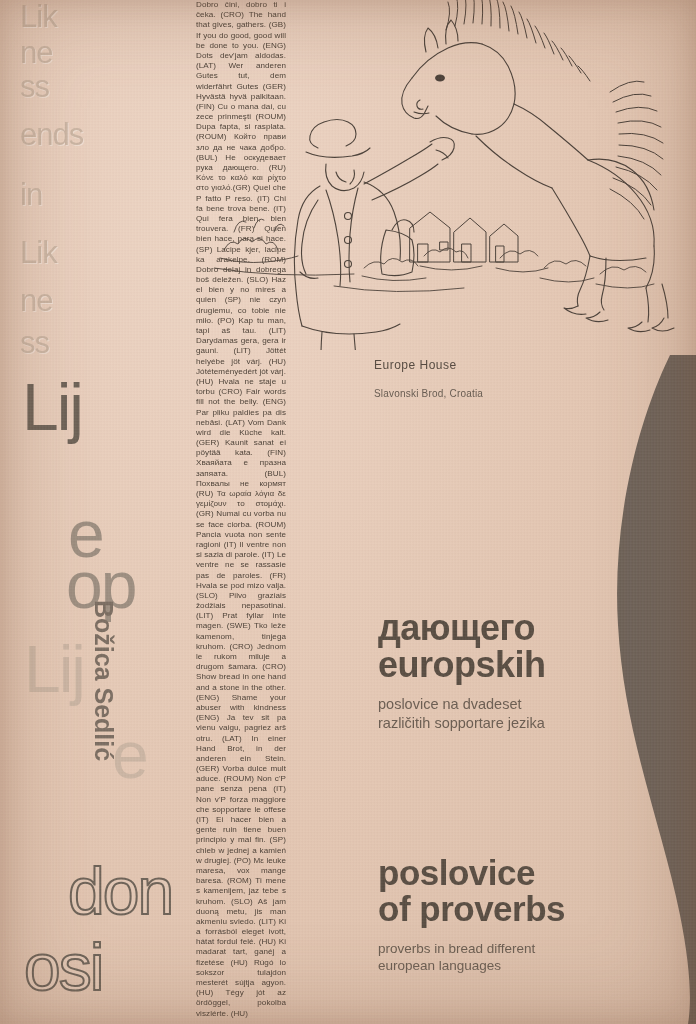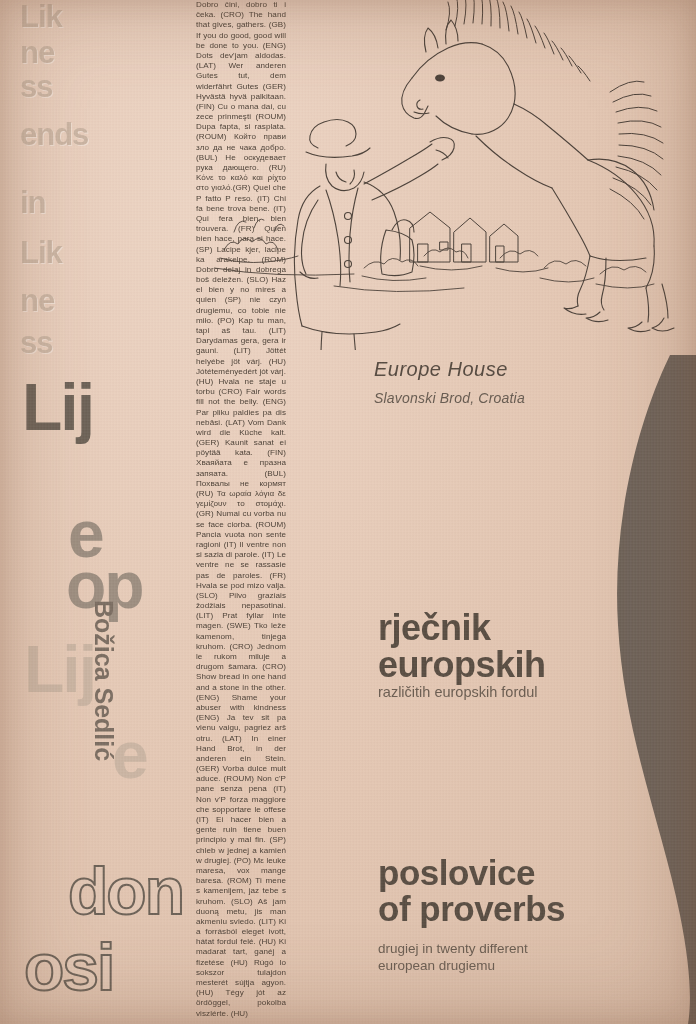--- a/index.html
+++ b/index.html
@@ -47,7 +47,7 @@
   }
   .lw {
     position: absolute;
-    font-weight: bold;
+    font-weight: normal;
     line-height: 0.82;
     letter-spacing: -1px;
     white-space: pre-line;

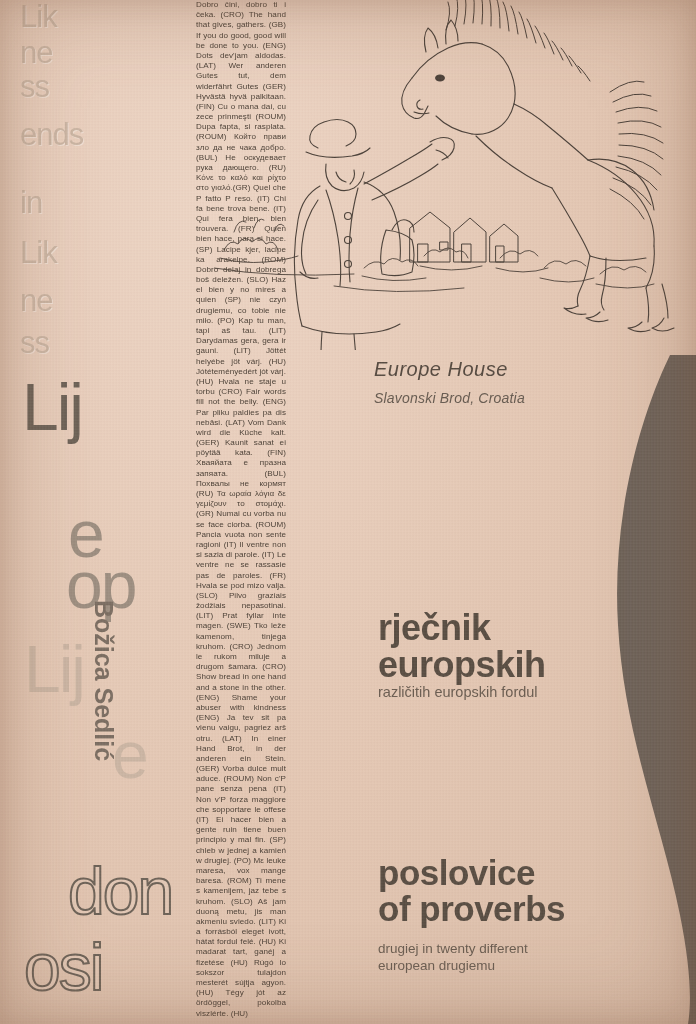--- a/index.html
+++ b/index.html
@@ -188,7 +188,7 @@
     <div class="lw lw-small lw-light" style="left:12px; top:40px;">ne</div>
     <div class="lw lw-small lw-light" style="left:12px; top:74px;">ss</div>
     <div class="lw lw-small lw-light" style="left:12px; top:122px;">ends</div>
-    <div class="lw lw-small lw-light" style="left:12px; top:190px;">in</div>
+    <div class="lw lw-small lw-light" style="left:12px; top:182px;">in</div>
     <div class="lw lw-small lw-light" style="left:12px; top:240px;">Lik</div>
     <div class="lw lw-small lw-light" style="left:12px; top:288px;">ne</div>
     <div class="lw lw-small lw-light" style="left:12px; top:330px;">ss</div>

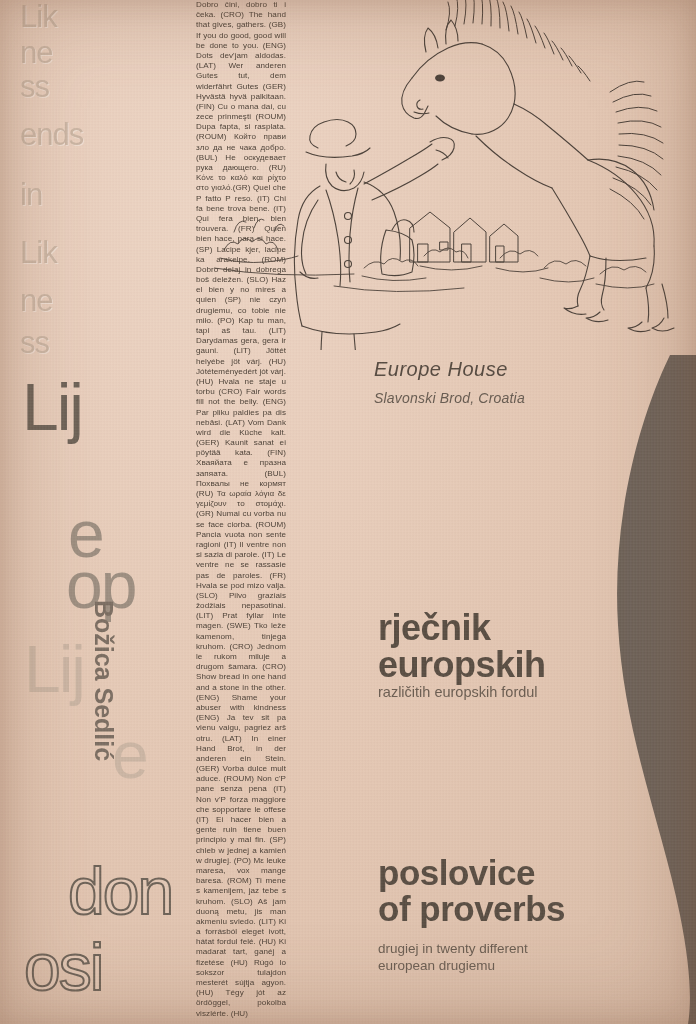--- a/index.html
+++ b/index.html
@@ -126,9 +126,8 @@
     color: #55493f;
   }
   .europe-house .eh-title {
-    font-size: 20px;
+    font-size: 12px;
     letter-spacing: 0.5px;
-    font-style: italic;
   }
   .europe-house .eh-sub {
     font-size: 14px;

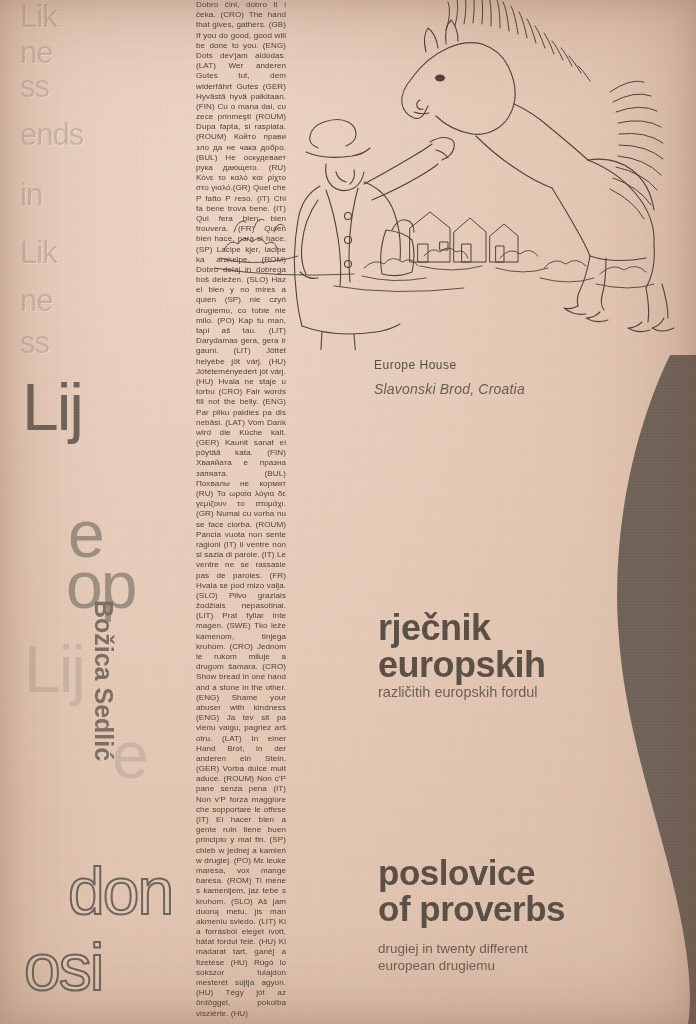--- a/index.html
+++ b/index.html
@@ -130,11 +130,10 @@
     letter-spacing: 0.5px;
   }
   .europe-house .eh-sub {
-    font-size: 14px;
+    font-size: 10px;
     letter-spacing: 0.2px;
-    margin-top: 9px;
+    margin-top: 16px;
     color: #665a4f;
-    font-style: italic;
   }
 
   .title-block {

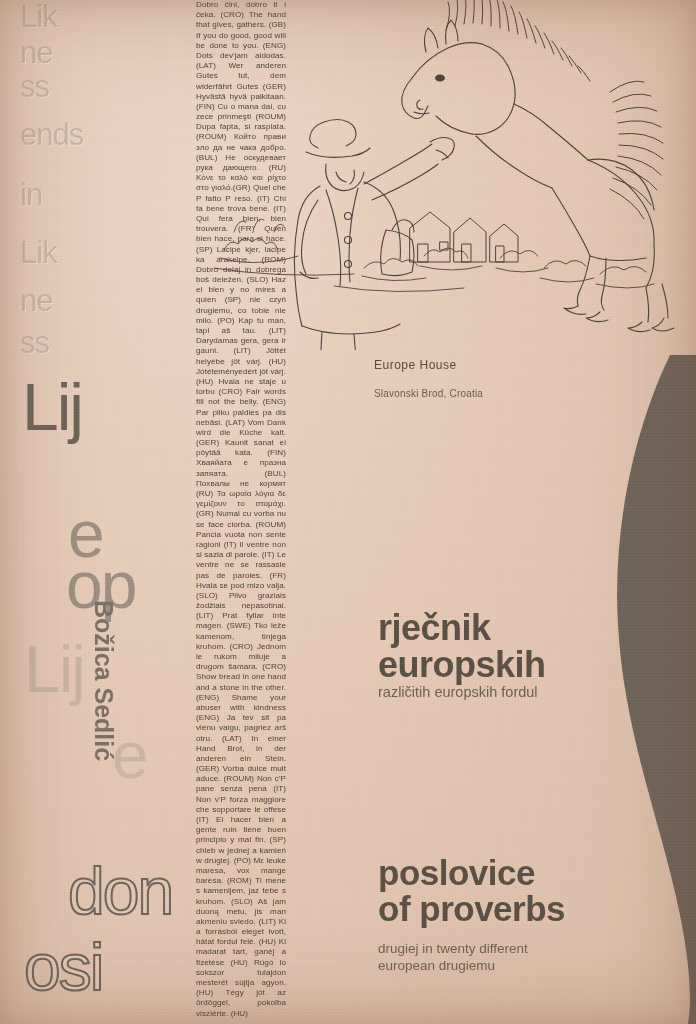--- a/index.html
+++ b/index.html
@@ -351,7 +351,7 @@
   </div>
 
   <div class="title-block">
-    <div class="title-main">rječnik</div>
+    <div class="title-main">дающего</div>
     <div class="title-main">europskih</div>
     <div class="title-sub" style="margin-top:0">različitih europskih fordul</div>
   </div>

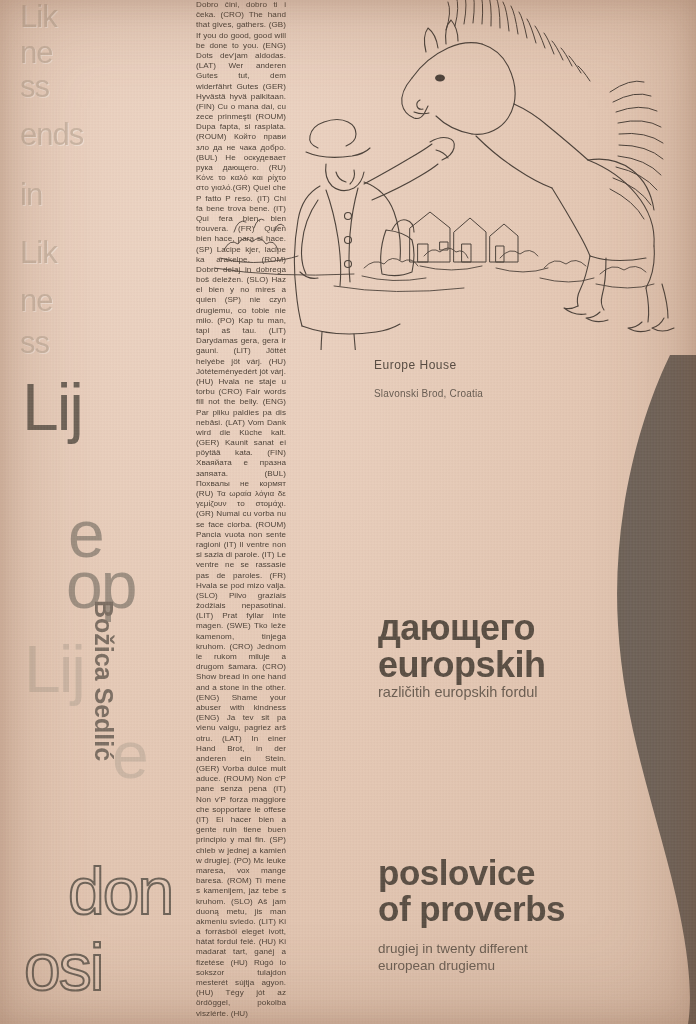--- a/index.html
+++ b/index.html
@@ -353,6 +353,7 @@
   <div class="title-block">
     <div class="title-main">дающего</div>
     <div class="title-main">europskih</div>
+    <div class="title-sub">poslovice na dvadeset</div>
     <div class="title-sub" style="margin-top:0">različitih europskih fordul</div>
   </div>
 

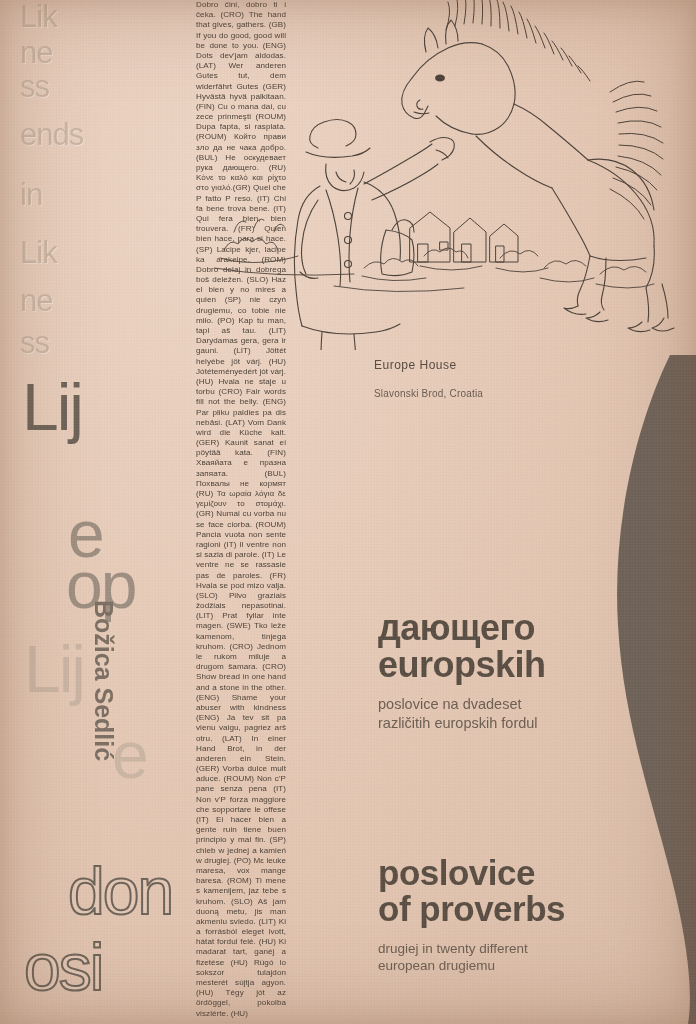--- a/index.html
+++ b/index.html
@@ -354,7 +354,7 @@
     <div class="title-main">дающего</div>
     <div class="title-main">europskih</div>
     <div class="title-sub">poslovice na dvadeset</div>
-    <div class="title-sub" style="margin-top:0">različitih europskih fordul</div>
+    <div class="title-sub" style="margin-top:0">različitih sopportare jezika</div>
   </div>
 
   <div class="title-block-en">

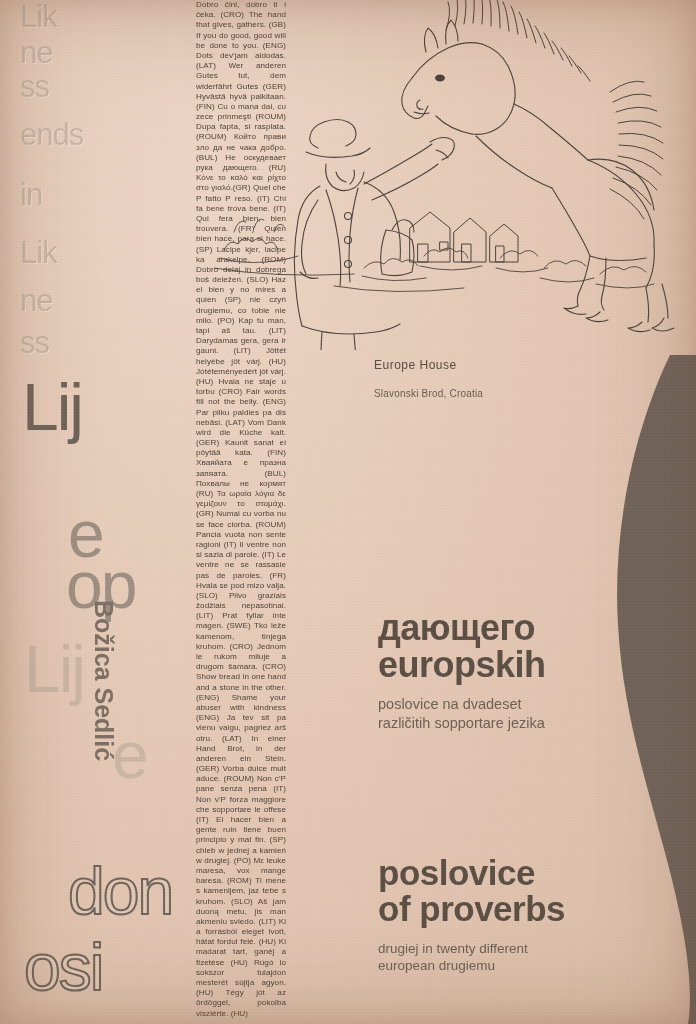--- a/index.html
+++ b/index.html
@@ -360,7 +360,7 @@
   <div class="title-block-en">
     <div class="title-main-en">poslovice</div>
     <div class="title-main-en">of proverbs</div>
-    <div class="title-sub-en">drugiej in twenty different</div>
+    <div class="title-sub-en">proverbs in bread different</div>
     <div class="title-sub-en" style="margin-top:0">european drugiemu</div>
   </div>
 

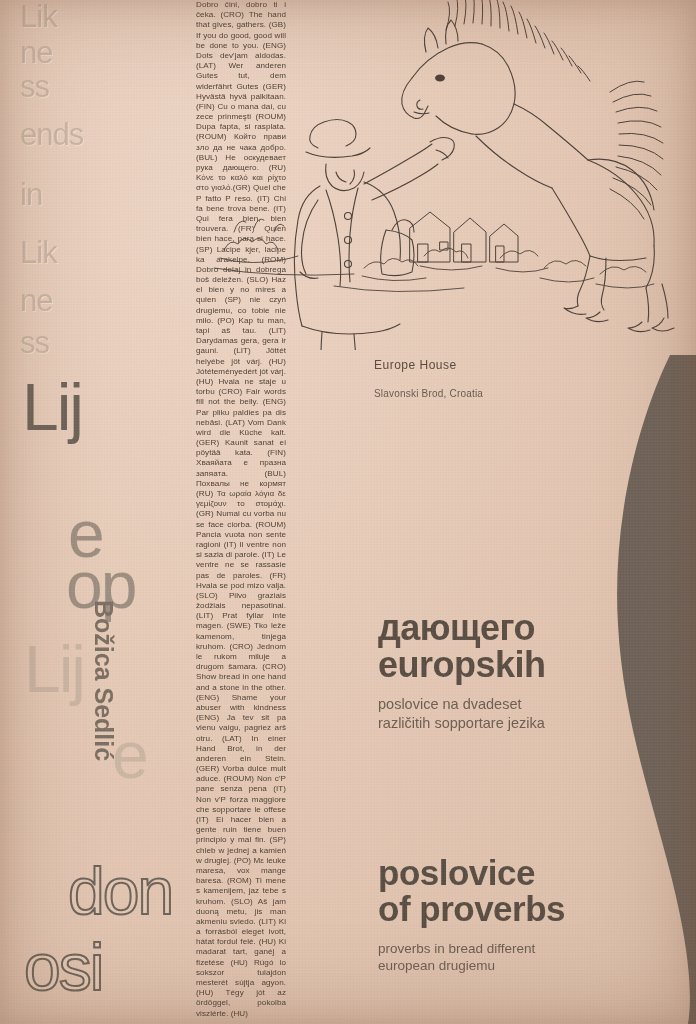--- a/index.html
+++ b/index.html
@@ -361,7 +361,7 @@
     <div class="title-main-en">poslovice</div>
     <div class="title-main-en">of proverbs</div>
     <div class="title-sub-en">proverbs in bread different</div>
-    <div class="title-sub-en" style="margin-top:0">european drugiemu</div>
+    <div class="title-sub-en" style="margin-top:0">european languages</div>
   </div>
 
   <div class="proverb-col">Dobro čini, dobro ti i čeka. (CRO) The hand that gives, gathers. (GB) If you do good, good will be done to you. (ENG) Dots dev'jam aldodas. (LAT) Wer anderen Gutes tut, dem widerfährt Gutes (GER) Hyvästä hyvä palkitaan. (FIN) Cu o mana dai, cu zece prinmeşti (ROUM) Dupa fapta, si rasplata. (ROUM) Който прави зло да не чака добро. (BUL) Не оскудевает рука дающего. (RU) Κόνε το καλό και ρίχτο στο γιαλό.(GR) Quel che P fatto P reso. (IT) Chi fa bene trova bene. (IT) Qui fera bien, bien trouvera. (FR) Quien bien hace, para si hace. (SP) Lacipe kjer, lacipe ka arakelpe. (ROM) Dobro delaj in dobrega boš deležen. (SLO) Haz el bien y no mires a quien (SP) nie czyń drugiemu, co tobie nie miło. (PO) Kap tu man, tapi aš tau. (LIT) Darydamas gera, gera ir gauni. (LIT) Jöttét helyébe jöt várj. (HU) Jótéteményedért jót várj. (HU) Hvala ne staje u torbu (CRO) Fair words fill not the belly. (ENG) Par pliku paldies pa dis nebāsi. (LAT) Vom Dank wird die Küche kalt. (GER) Kaunit sanat ei pöytää kata. (FIN) Хваяйата е празна запяата. (BUL) Похвалы не кормят (RU) Τα ωραία λόγια δε γεμίζουν το στομάχι. (GR) Numai cu vorba nu se face ciorba. (ROUM) Pancia vuota non sente ragioni (IT) Il ventre non si sazia di parole. (IT) Le ventre ne se rassasie pas de paroles. (FR) Hvala se pod mizo valja. (SLO) Pilvo graziais žodžiais nepasotinai. (LIT) Prat fyllar inte magen. (SWE) Tko leže kamenom, tinjega kruhom. (CRO) Jednom le rukom miluje a drugom šamara. (CRO) Show bread in one hand and a stone in the other. (ENG) Shame your abuser with kindness (ENG) Ja tev sit pa vienu vaigu, pagriez arš otru. (LAT) In einer Hand Brot, in der anderen ein Stein. (GER) Vorba dulce mult aduce. (ROUM) Non c'P pane senza pena (IT) Non v'P forza maggiore che sopportare le offese (IT) Ei hacer bien a gente ruin tiene buen principio y mal fin. (SP) chleb w jednej a kamień w drugiej. (PO) Με leuke maresa, vox mange baresa. (ROM) Ti mene s kamenijem, jaz tebe s kruhom. (SLO) Aš jam duoną metu, jis man akmeniu sviedo. (LIT) Ki a forrásból eleget ivott, hátat fordul felé. (HU) Ki madarat tart, ganéj a fizetése (HU) Rúgó lo sokszor tulajdon mesterét sújtja agyon. (HU) Tégy jót az ördöggel, pokolba viszlérte. (HU)</div>

